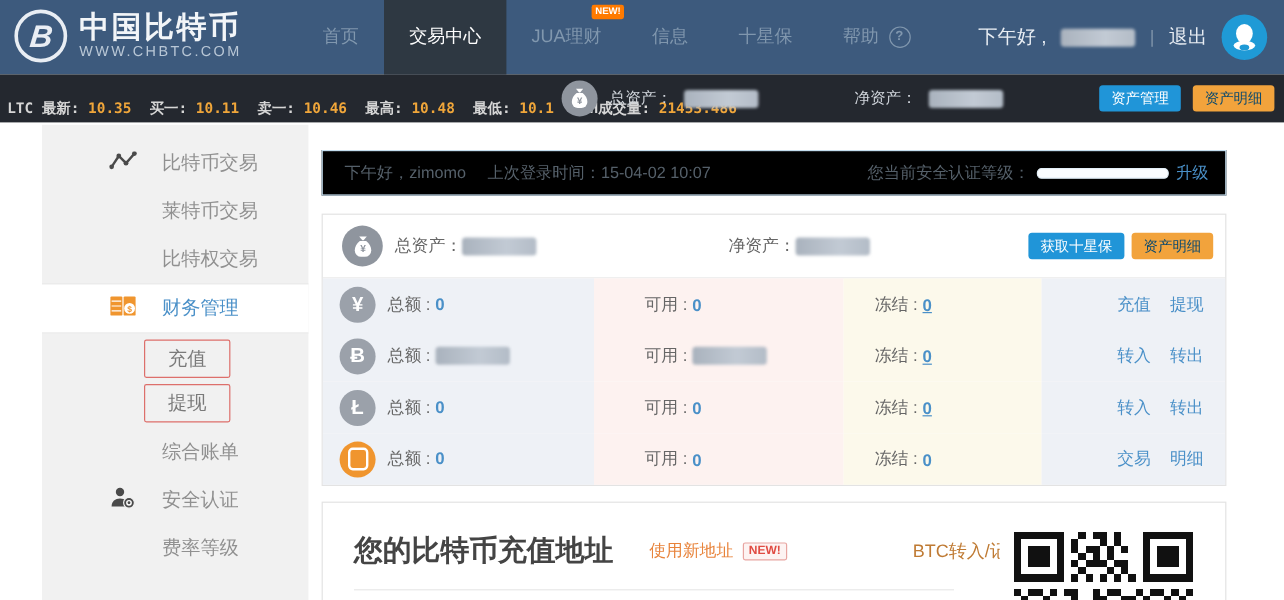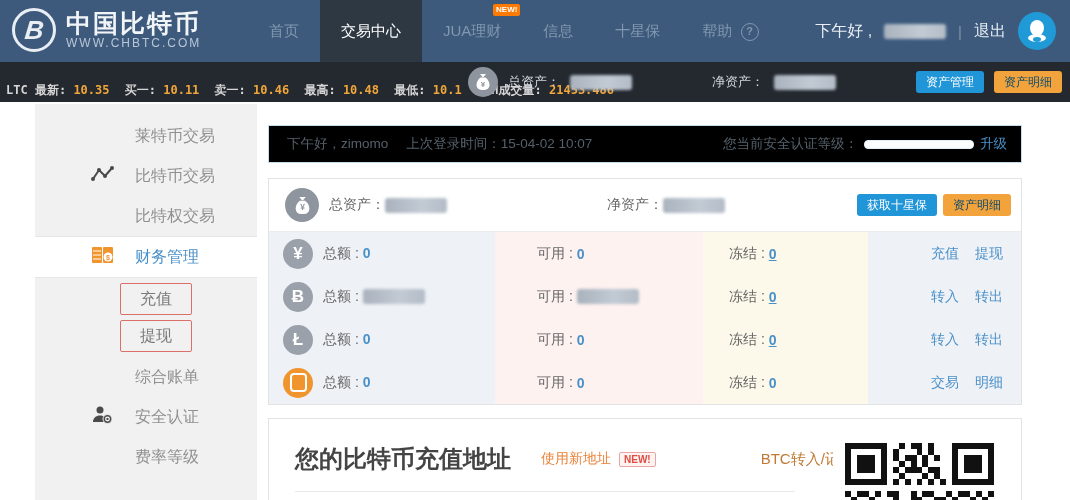--- a/index.html
+++ b/index.html
@@ -166,9 +166,6 @@
 <div class="sidebar">
   <div class="side-spacer"></div>
   <div class="side-item">
-    <span class="side-label">莱特币交易</span>
-  </div>
-  <div class="side-item">
     <span class="side-icon">
       <svg width="24" height="16" viewBox="0 0 24 16">
           <polyline points="2,13 8,4 14,10 21,2" fill="none" stroke="#4a4a4a" stroke-width="2"></polyline>
@@ -179,6 +176,9 @@
         </svg>
     </span>
     <span class="side-label">比特币交易</span>
+  </div>
+  <div class="side-item">
+    <span class="side-label">莱特币交易</span>
   </div>
   <div class="side-item">
     <span class="side-label">比特权交易</span>

